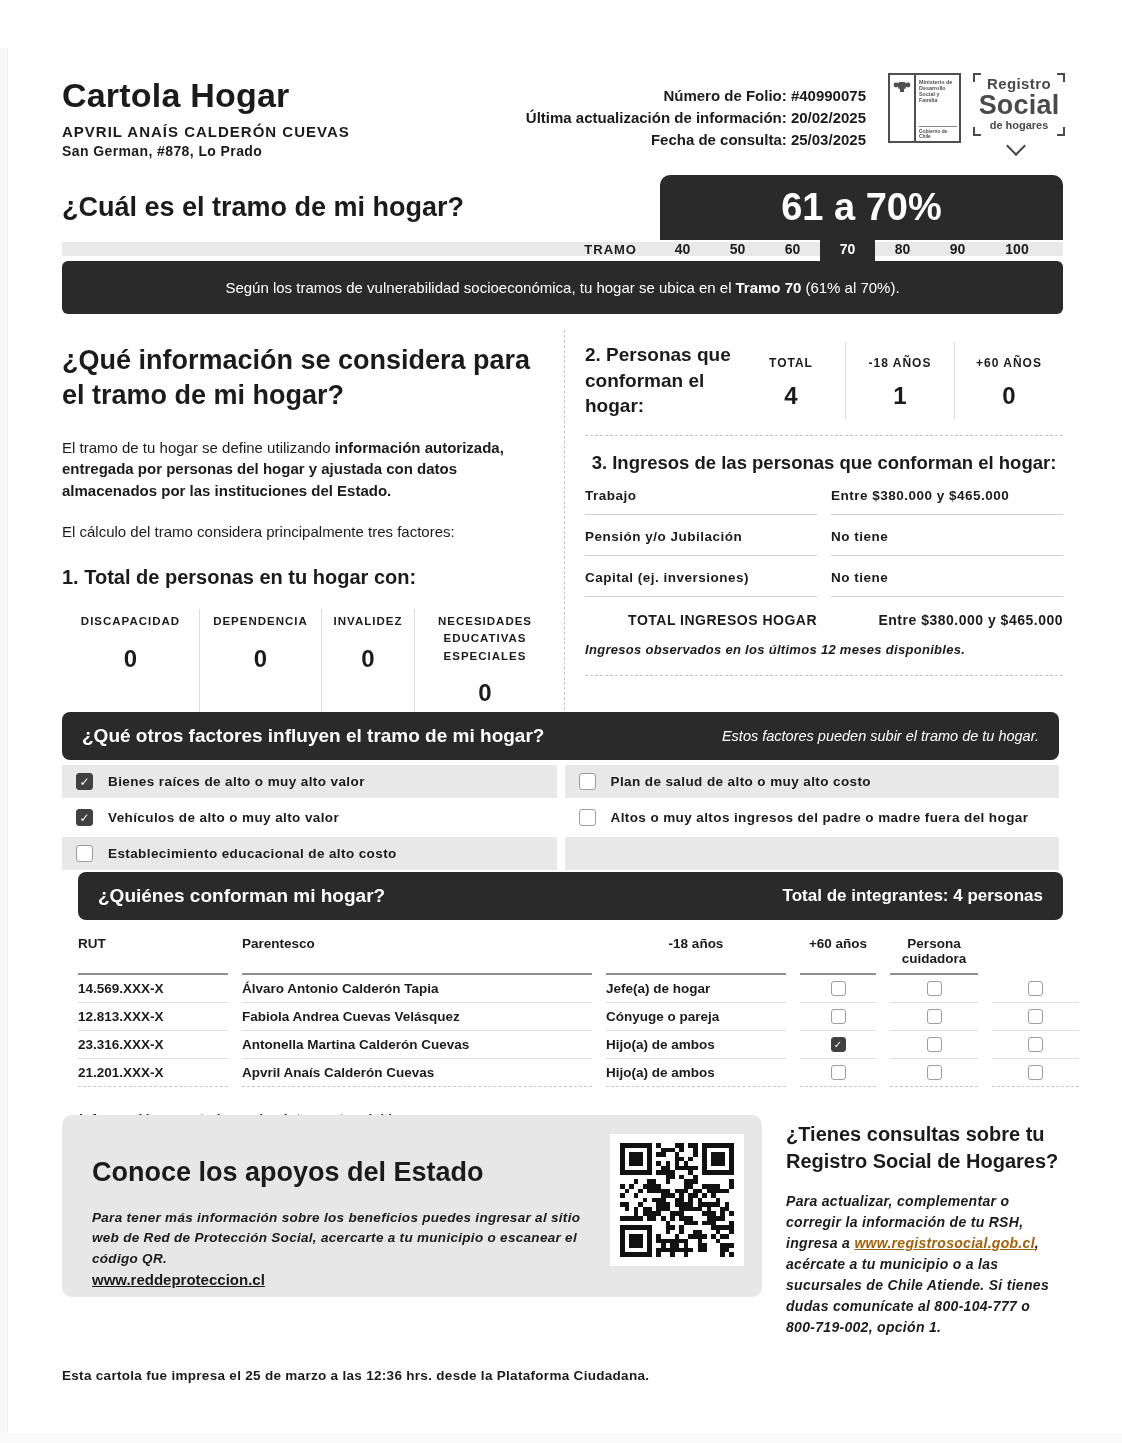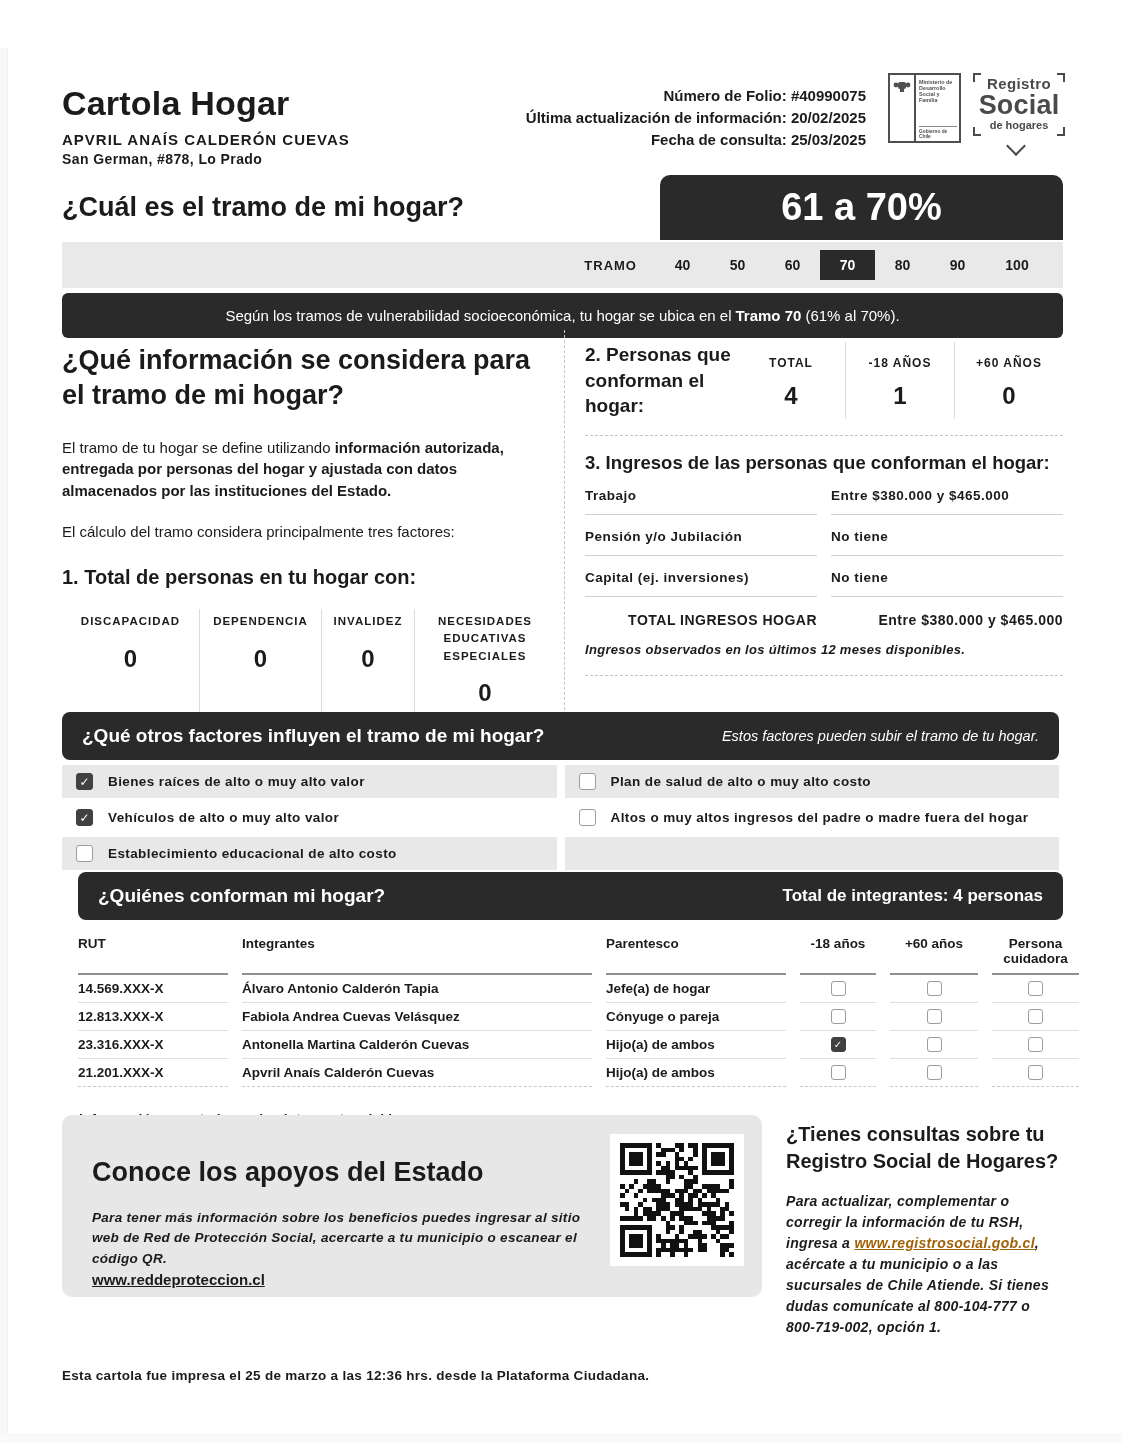--- a/index.html
+++ b/index.html
@@ -11,7 +11,7 @@
 
   
   .hdr { position:absolute; left:62px; right:59px; top:76px; display:flex; }
-  .hdr-left { width:420px;margin-top:8px; }
+  .hdr-left { width:420px; }
   .doc-title { font-size:34px; font-weight:700; letter-spacing:.2px; }
   .person-name { margin-top:8px; font-size:15px; font-weight:700; letter-spacing:1px; }
   .person-addr { margin-top:3px; font-size:14px; font-weight:700; letter-spacing:.4px; }

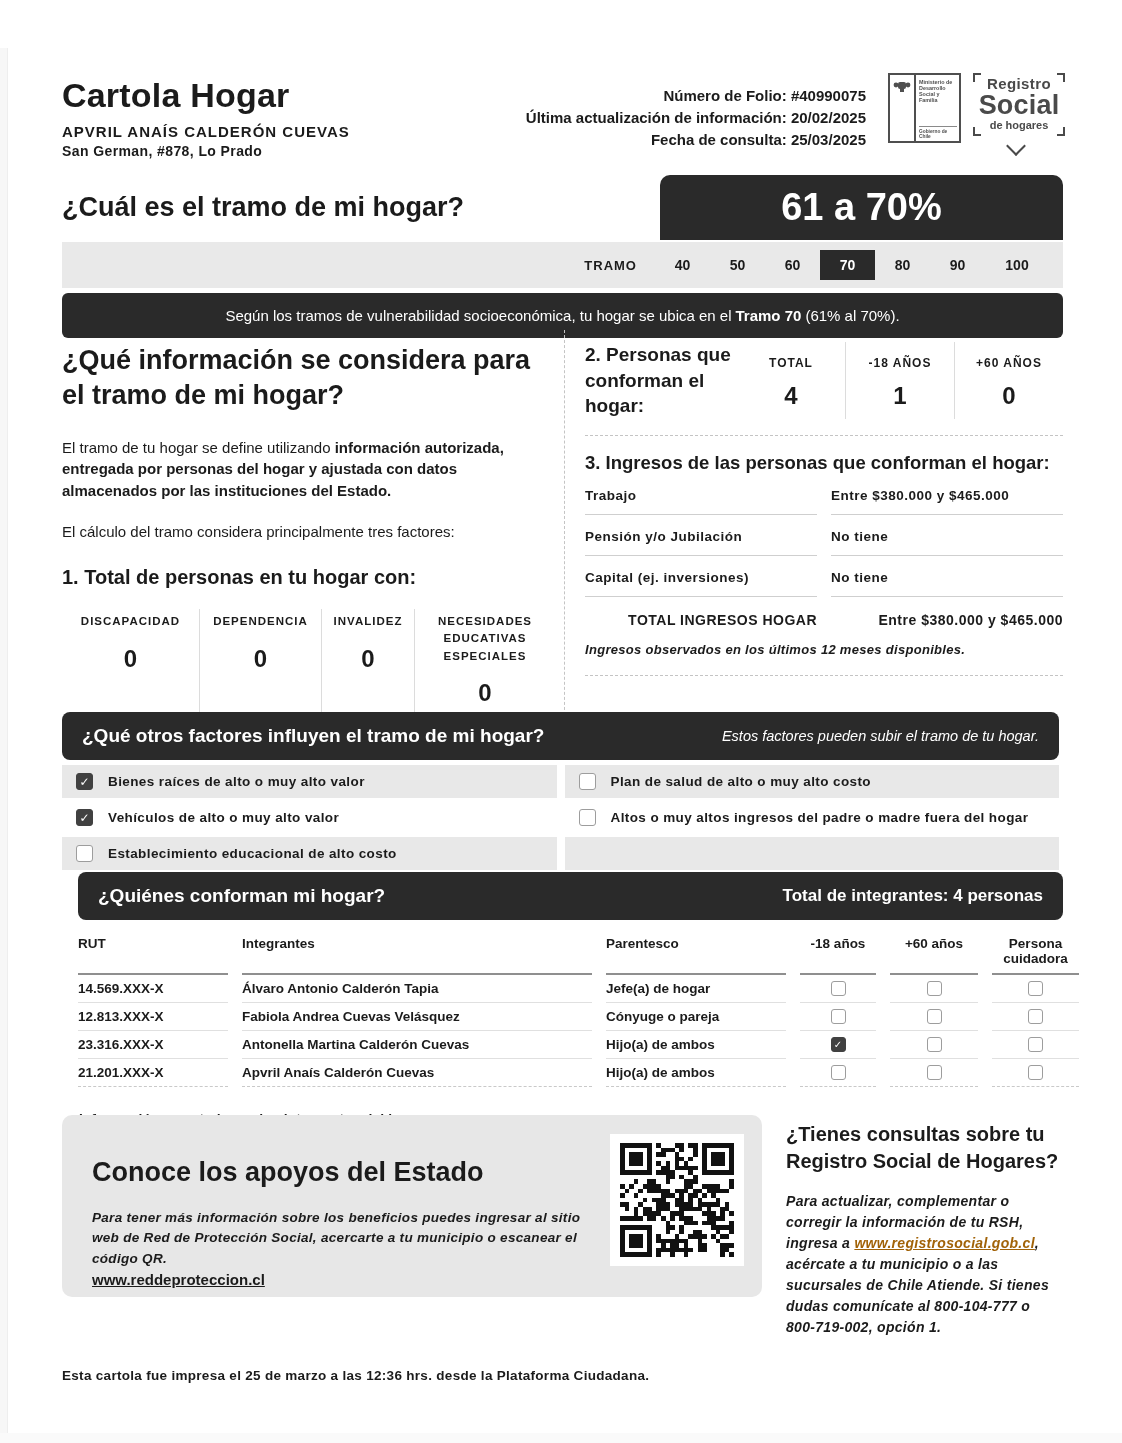--- a/index.html
+++ b/index.html
@@ -38,7 +38,7 @@
   .tramo-top { position:relative; height:65px; }
   .tramo-question { height:65px; display:flex; align-items:center; font-size:27px; font-weight:700; }
   .tramo-range { position:absolute; right:0; top:0; width:403px; height:65px; background:#2a2a2a; border-radius:10px 10px 0 0; color:#fff; display:flex; align-items:center; justify-content:center; font-size:38px; font-weight:700; }
-  .tramo-bar { margin-top:2px; height:46px; background:#e9e9e9; display:flex; align-items:center; padding-right:14px; }
+  .tramo-bar { margin-top:2px; height:14px; background:#e9e9e9; display:flex; align-items:center; padding-right:14px; }
   .tramo-bar .spacer { flex:1; }
   .tramo-scale-label { font-size:13px; font-weight:700; letter-spacing:1px; margin-right:18px; }
   .tramo-cell { width:55px; height:30px; display:flex; align-items:center; justify-content:center; font-size:14px; font-weight:700; }

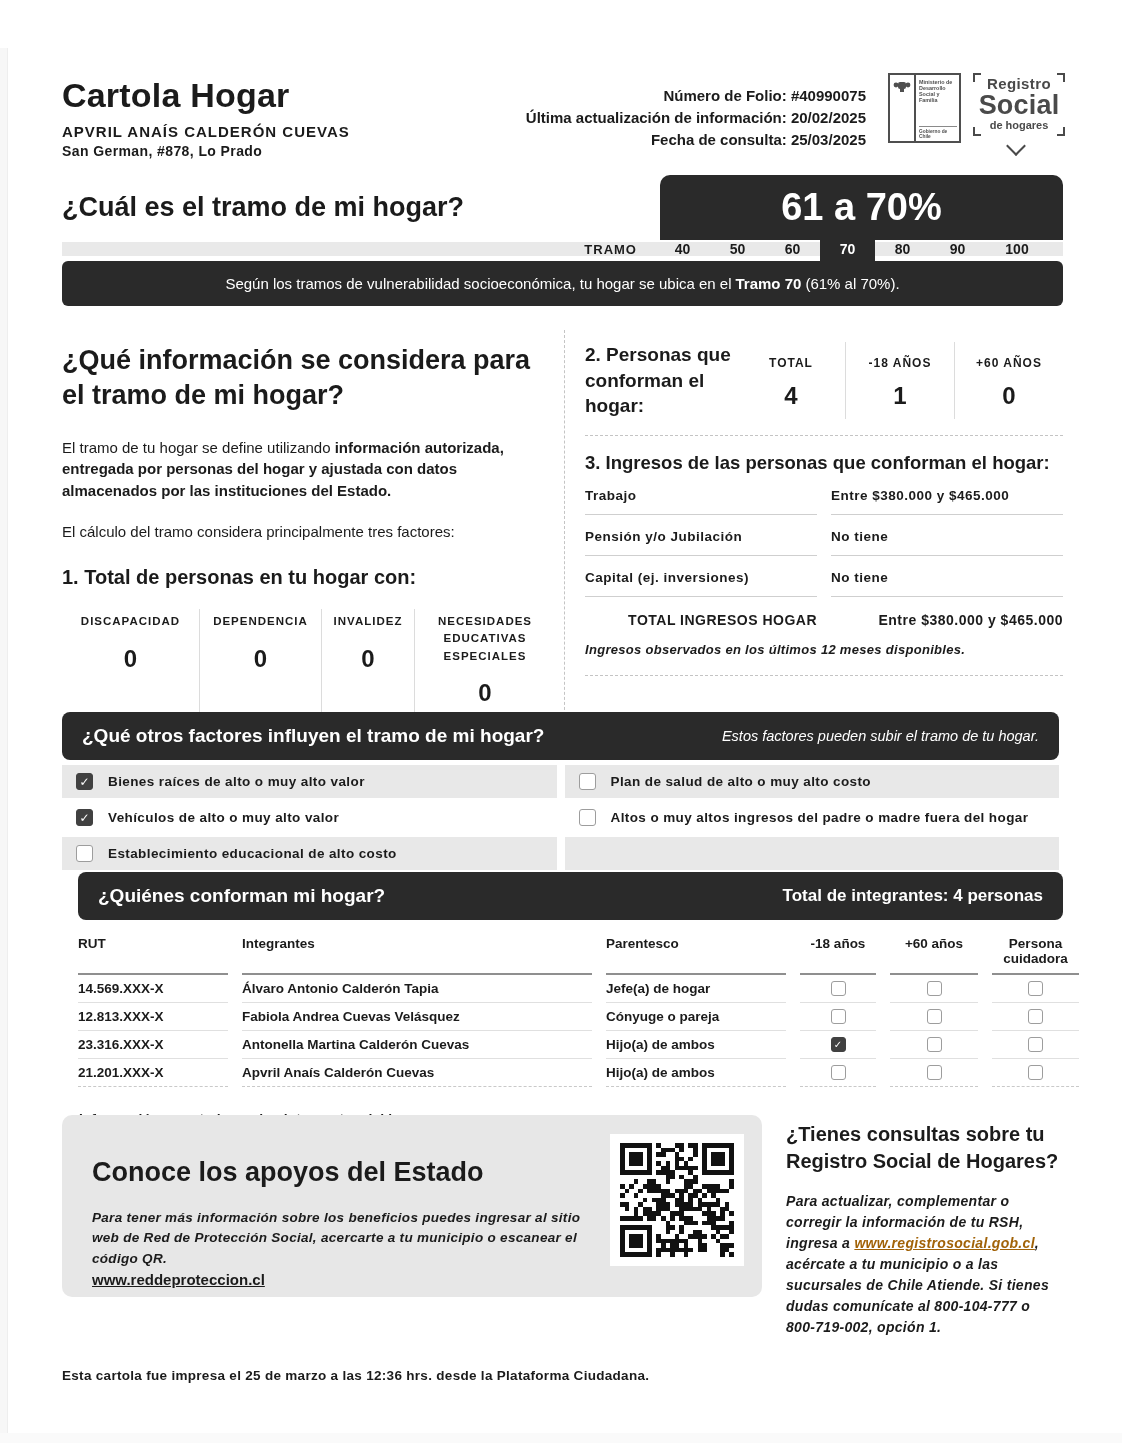--- a/index.html
+++ b/index.html
@@ -44,7 +44,7 @@
   .tramo-cell { width:55px; height:30px; display:flex; align-items:center; justify-content:center; font-size:14px; font-weight:700; }
   .tramo-cell.wide { width:64px; }
   .tramo-cell.sel { background:#2a2a2a; color:#fff; }
-  .tramo-banner { margin-top:5px; height:45px; background:#2a2a2a; border-radius:6px; color:#fff; display:flex; align-items:center; justify-content:center; font-size:15px; }
+  .tramo-banner { margin-top:5px; height:53px; background:#2a2a2a; border-radius:6px; color:#fff; display:flex; align-items:center; justify-content:center; font-size:15px; }
   .tramo-banner b { margin:0 4px 0 4px; }
 
   

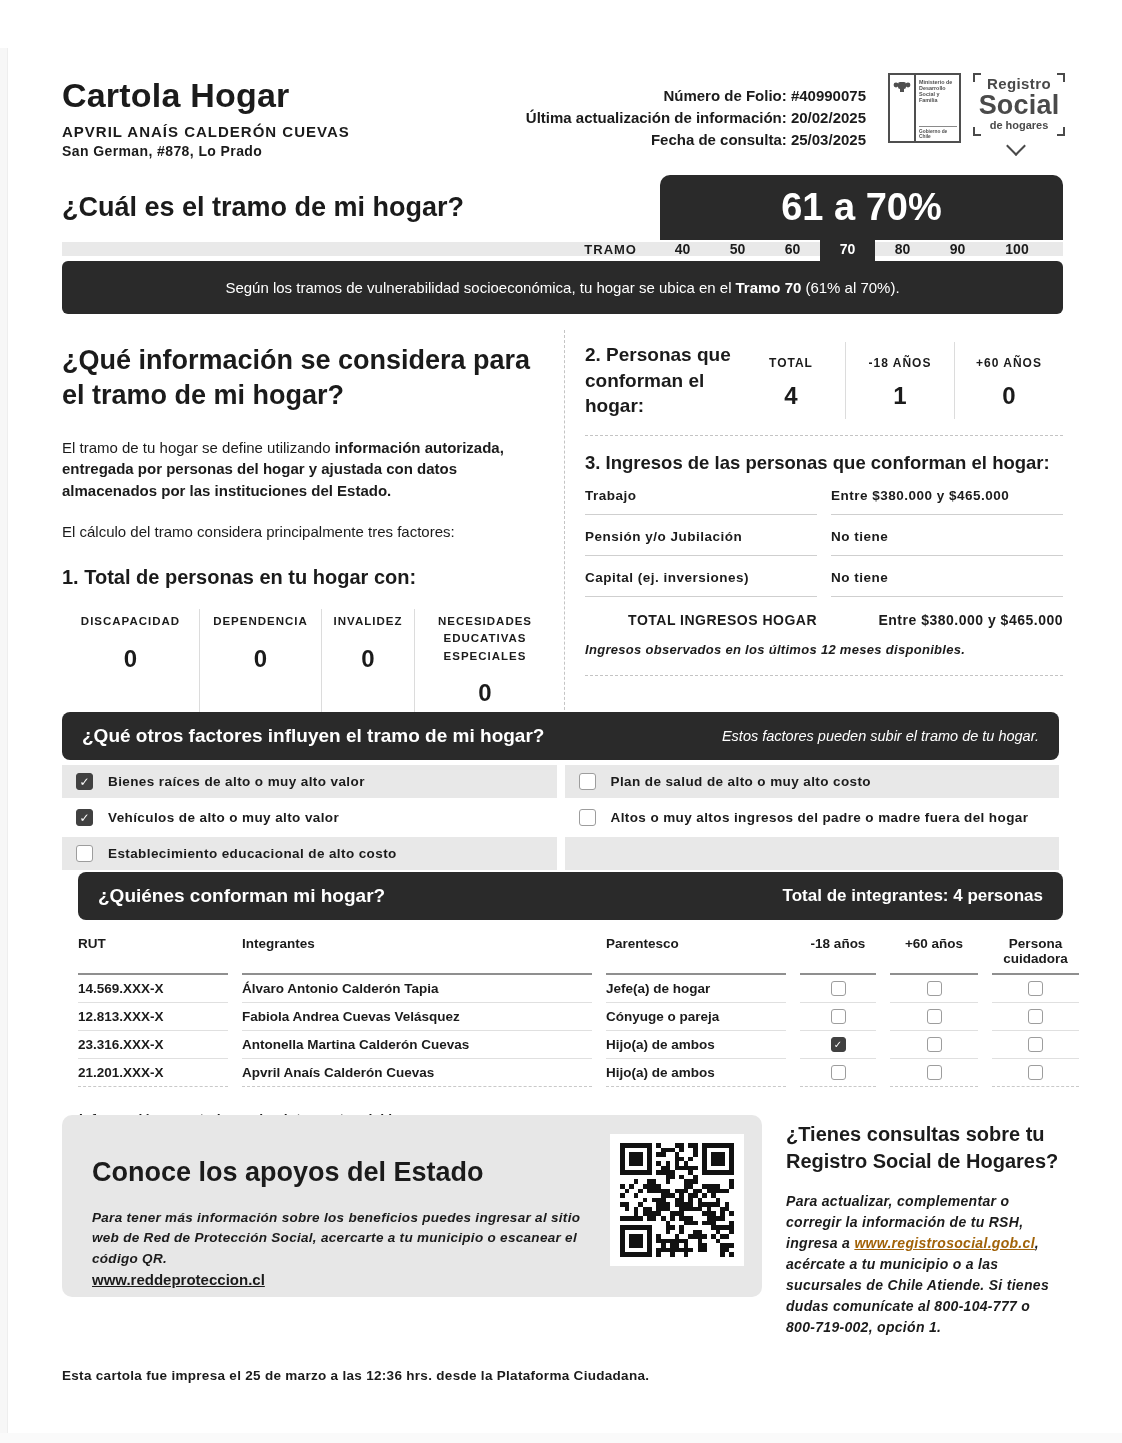--- a/index.html
+++ b/index.html
@@ -71,7 +71,7 @@
   .pstat-value { margin-top:12px; font-size:24px; font-weight:700; }
 
   .ingresos { padding-top:16px; border-bottom:1px dashed #c4c4c4; padding-bottom:18px; }
-  .ingresos-heading { font-size:18.5px; font-weight:700; }
+  .ingresos-heading { font-size:18.5px; font-weight:700;text-align:center; }
   .inc-row { display:grid; grid-template-columns:232px 1fr; column-gap:14px; margin-top:14px; }
   .inc-row > div { border-bottom:1px solid #cfcfcf; padding-bottom:11px; font-size:13.5px; font-weight:600; letter-spacing:.5px; }
   .inc-total { display:grid; grid-template-columns:232px 1fr; column-gap:21px; margin-top:15px;text-align:right; }

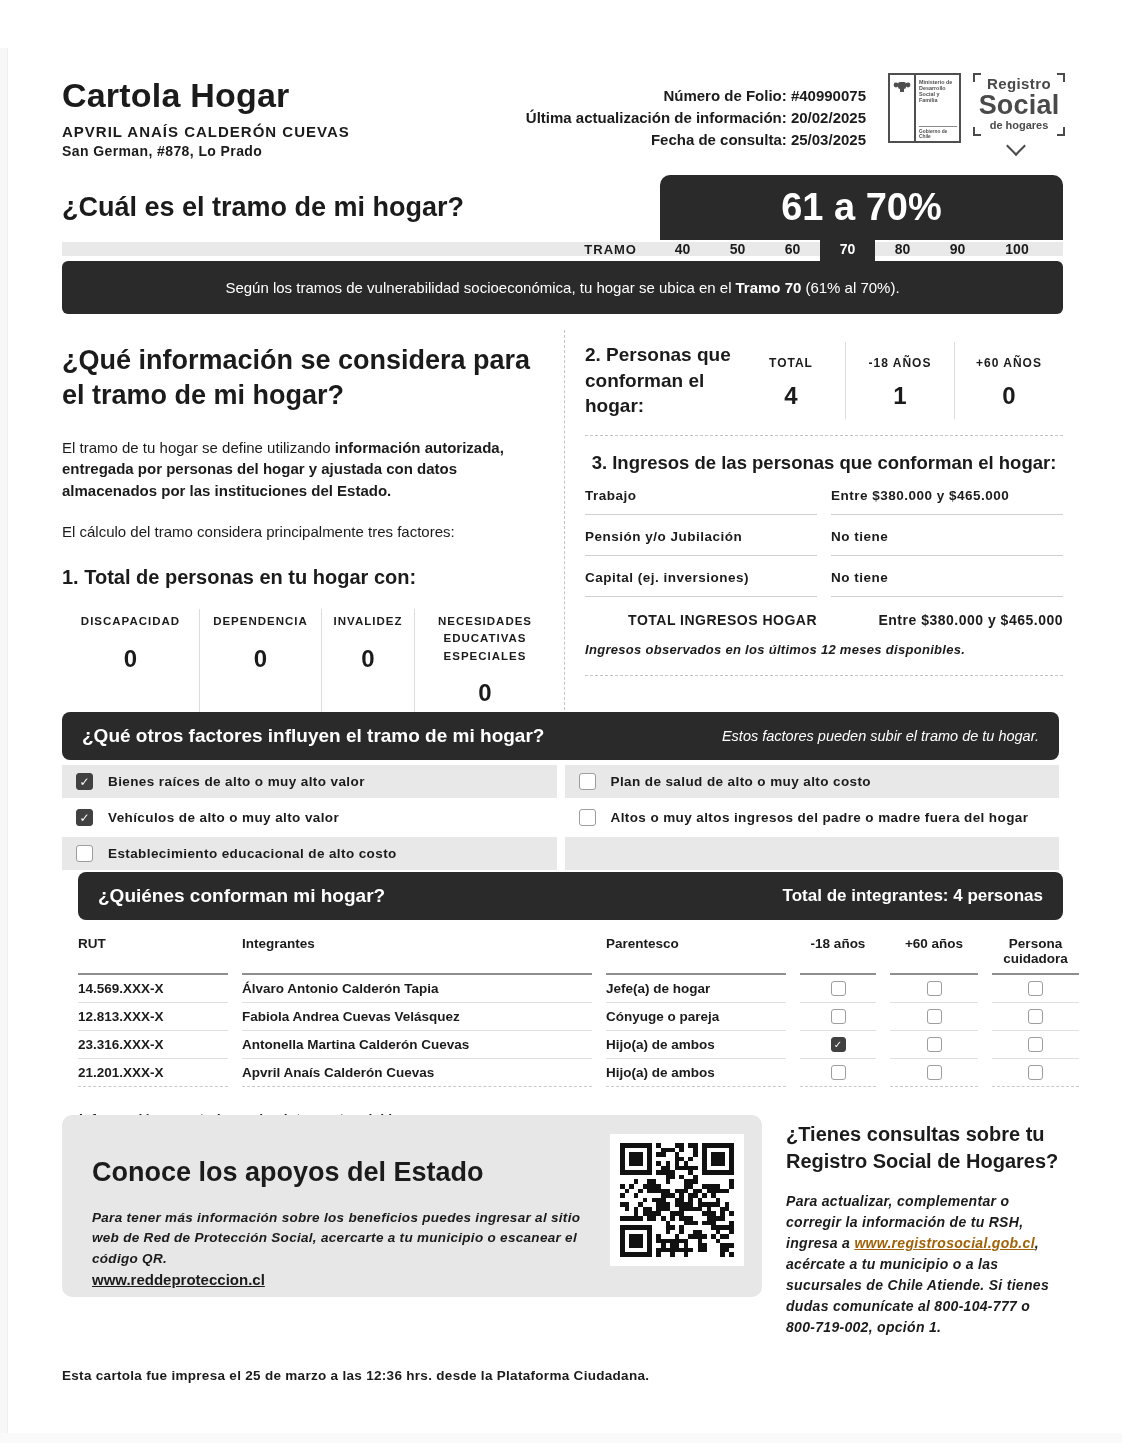--- a/index.html
+++ b/index.html
@@ -296,7 +296,6 @@
     </div>
     <div class="hh-grid hh-head">
       <div>RUT</div>
-      <div>Integrantes</div>
       <div>Parentesco</div>
       <div class="c">-18 años</div>
       <div class="c">+60 años</div>

